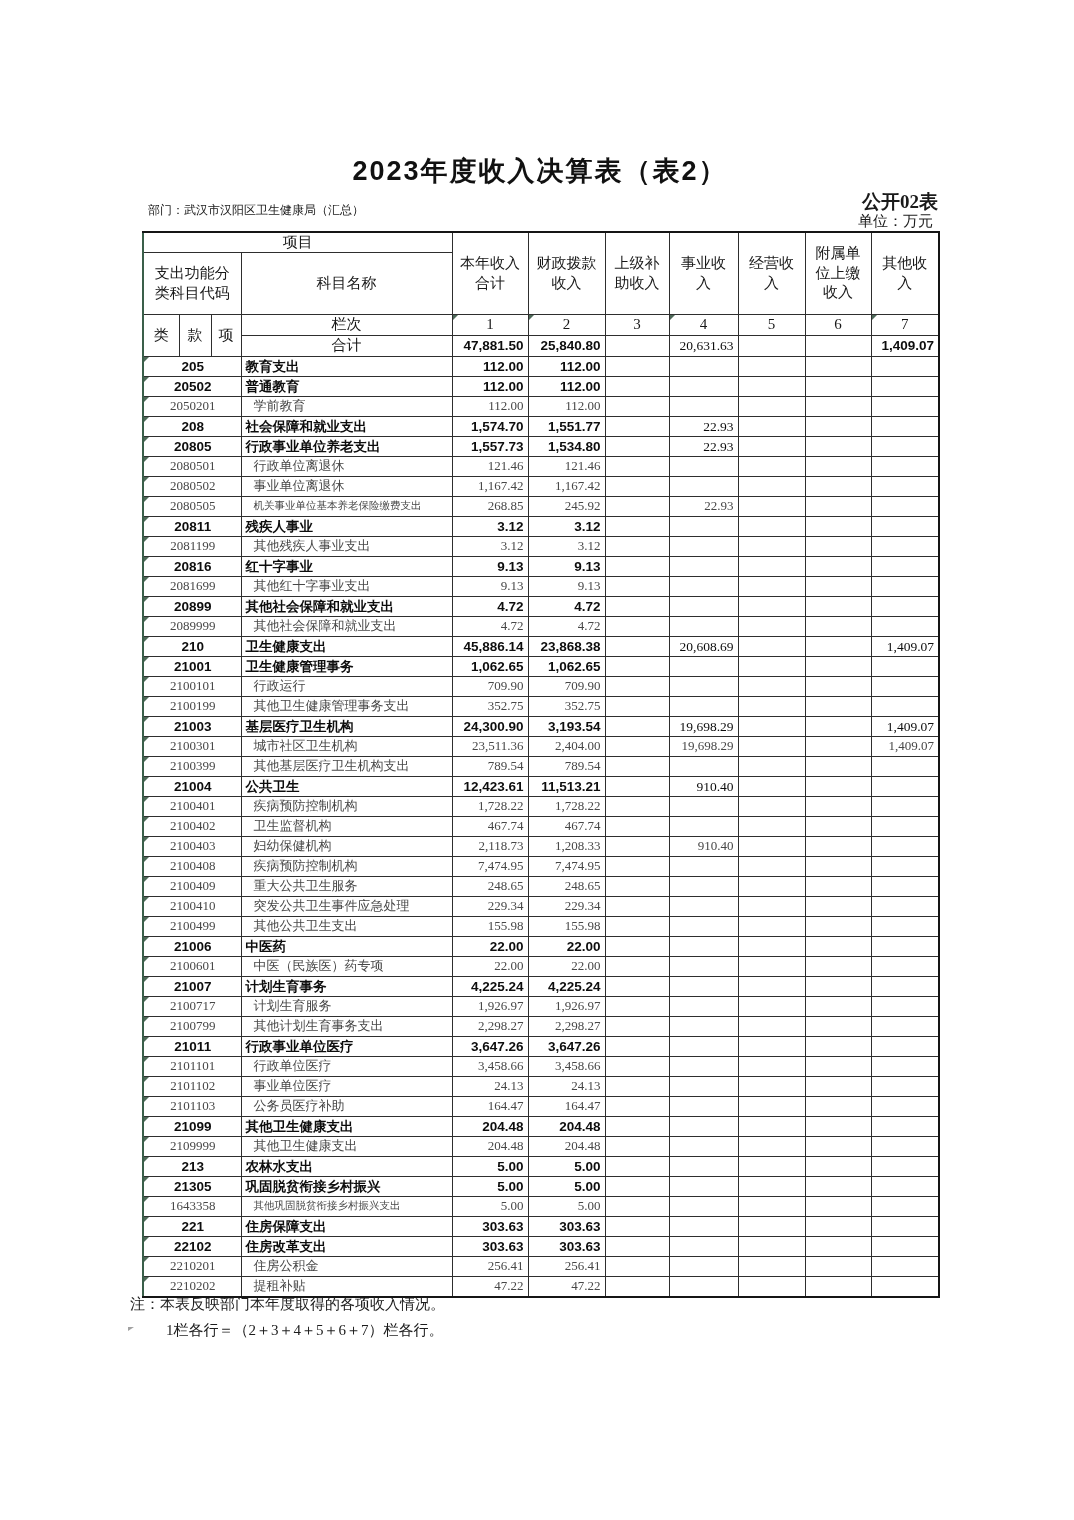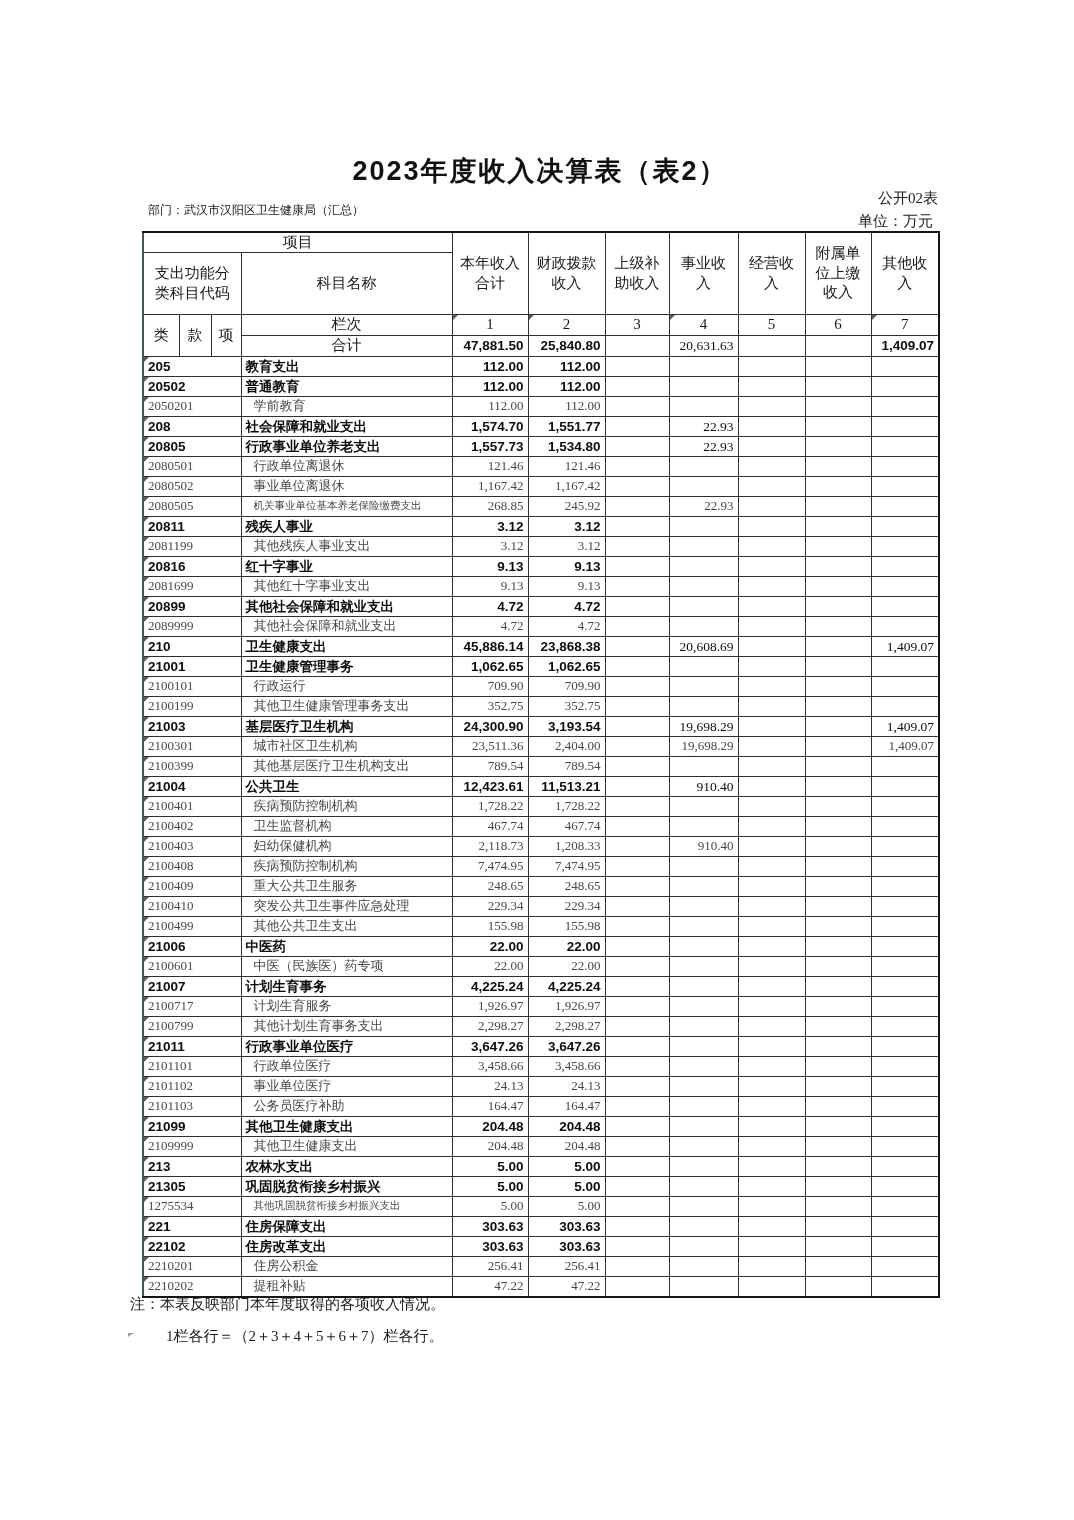--- a/index.html
+++ b/index.html
@@ -12,7 +12,7 @@
     font-family:"Liberation Sans",sans-serif;font-weight:700;font-size:27px;
     letter-spacing:2px;color:#111;
   }
-  .pub{position:absolute;top:189px;right:136px;font-size:15px;}
+  .pub{position:absolute;top:189px;right:136px;font-size:19px;font-weight:bold;}
   .dept{position:absolute;top:202px;left:148px;font-size:12px;}
   .unit{position:absolute;top:212px;right:141px;font-size:15px;}
 

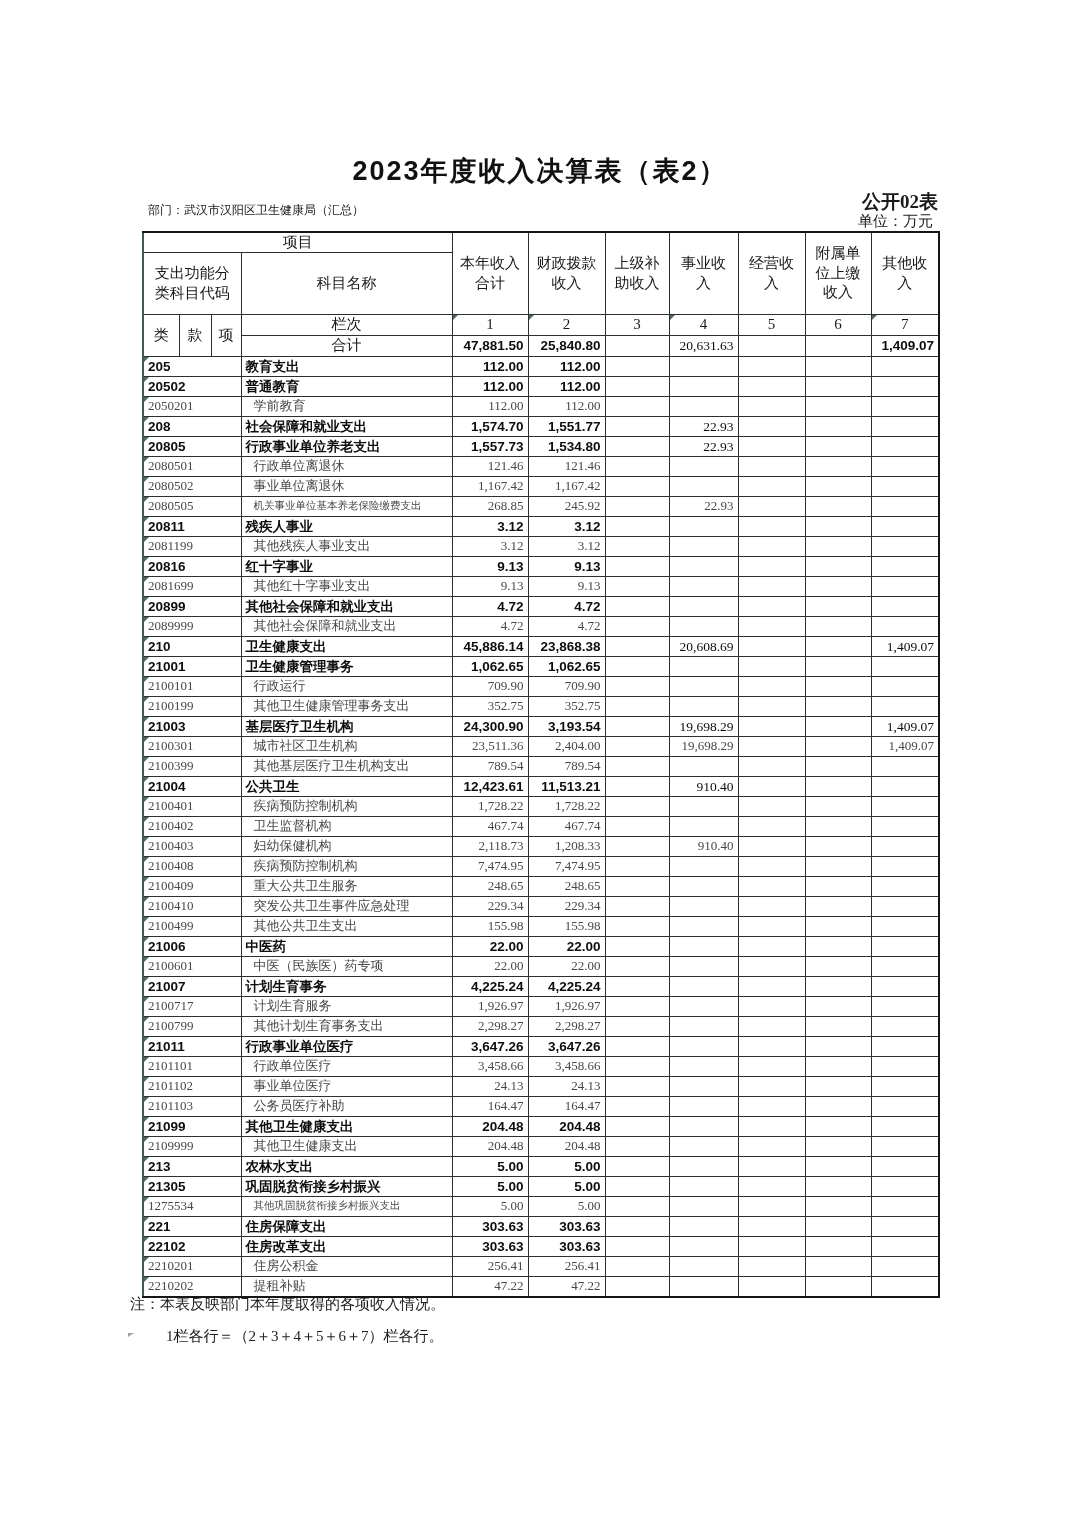--- a/index.html
+++ b/index.html
@@ -34,7 +34,7 @@
   .hcol{white-space:normal;padding:0 6px;line-height:1.3;}
   
   tbody.rows td{height:19px;}
-  .code{text-align:left;padding-left:4px;position:relative;}
+  .code{text-align:center;padding-left:4px;position:relative;}
   .code::before{
     content:"";position:absolute;top:0;left:0;width:0;height:0;
     border-top:5px solid #2f4f3c;border-right:5px solid transparent;opacity:.85;

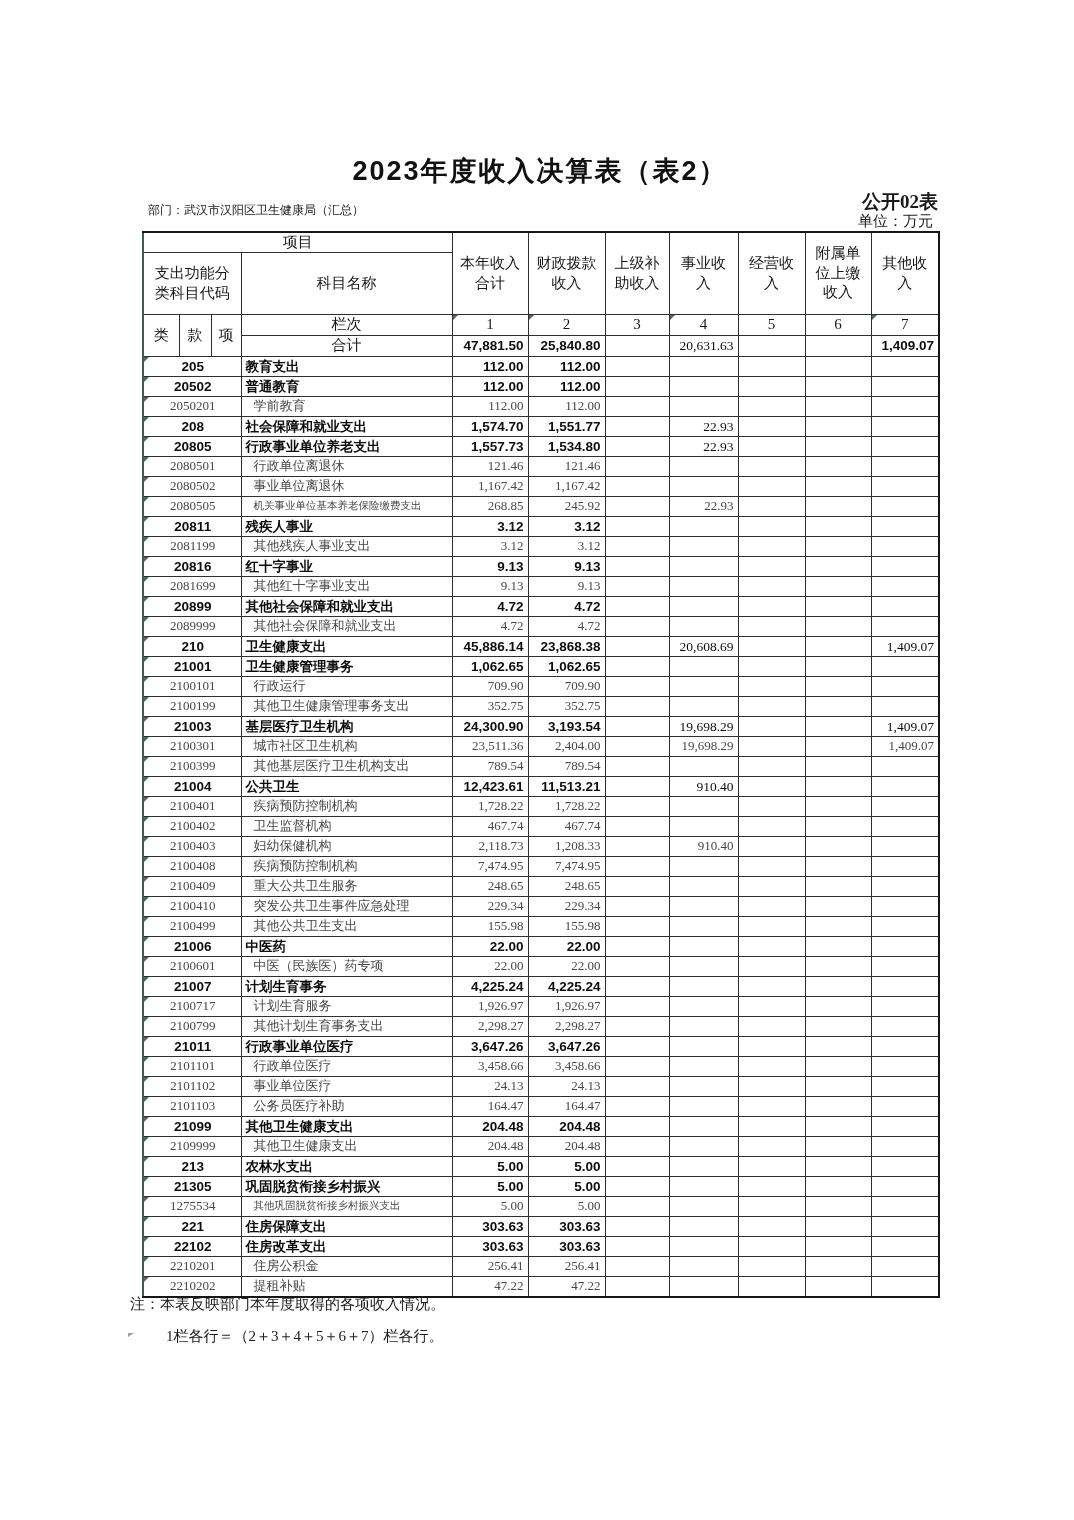--- a/index.html
+++ b/index.html
@@ -589,7 +589,7 @@
         <td class="num c7"></td>
       </tr>
       <tr class="leaf">
-        <td colspan="3" class="code">1275534</td>
+        <td colspan="3" class="code">1643358</td>
         <td class="name small">其他巩固脱贫衔接乡村振兴支出</td>
         <td class="num c1">5.00</td>
         <td class="num c2">5.00</td>

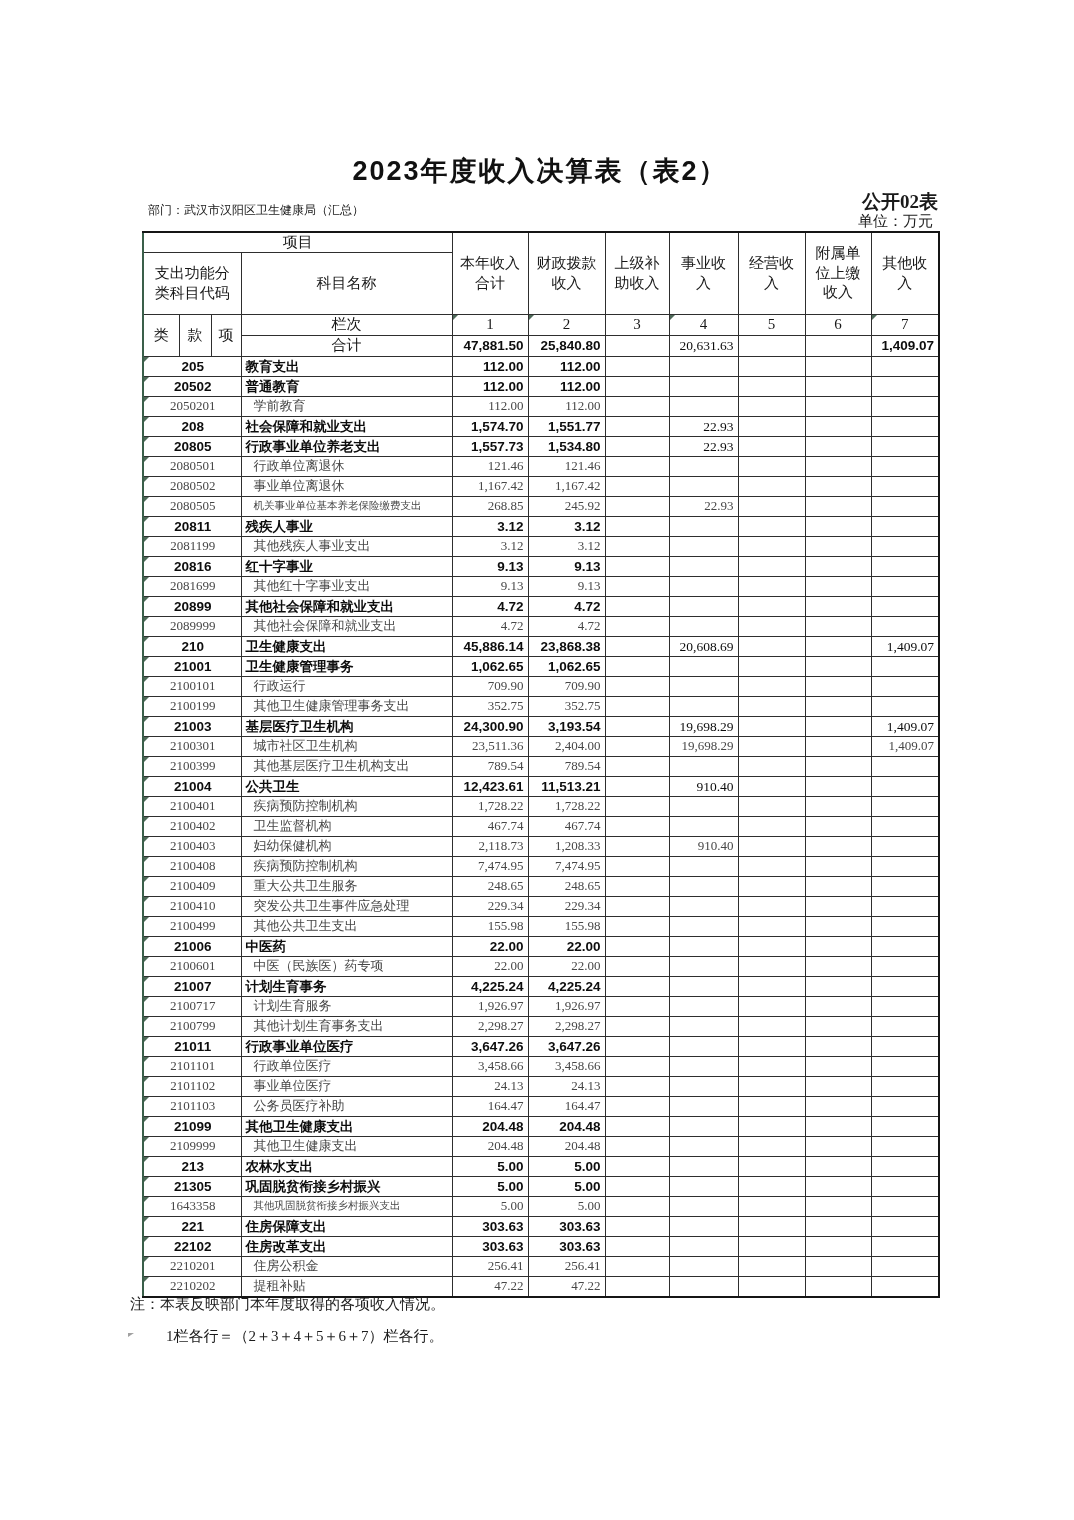--- a/index.html
+++ b/index.html
@@ -58,7 +58,7 @@
   tr.total .num.c1,tr.total .num.c2,tr.total .num.c7{font-family:"Liberation Sans",sans-serif;font-weight:700;}
 
   .notes{position:absolute;left:130px;top:1295px;font-size:15px;color:#1c1c1c;}
-  .notes .l2{margin-top:13px;padding-left:36px;position:relative;}
+  .notes .l2{margin-top:7px;padding-left:36px;position:relative;}
   .note-mark{
     position:absolute;left:-2px;top:6px;width:0;height:0;
     border-top:4px solid #8a8a8a;border-right:6px solid transparent;opacity:.8;

